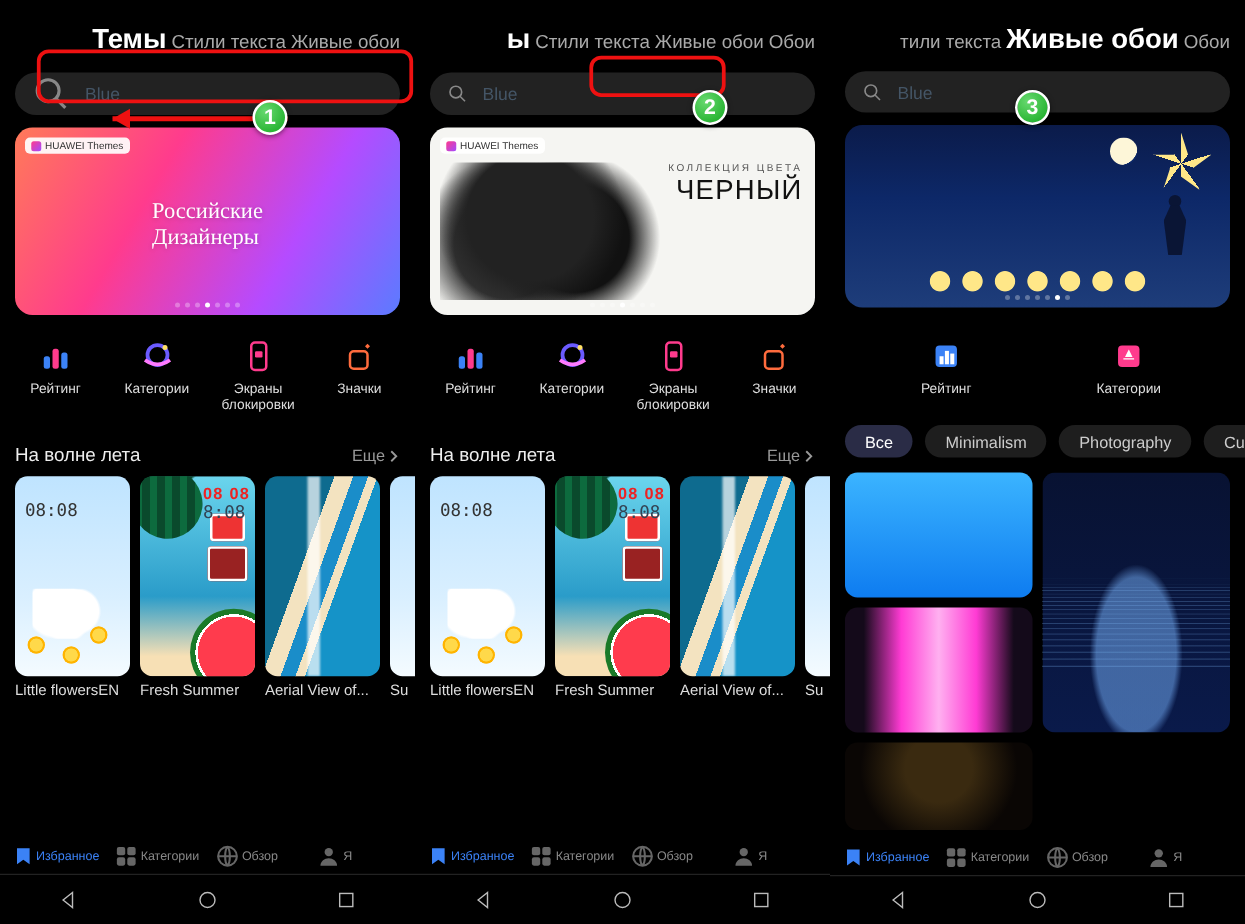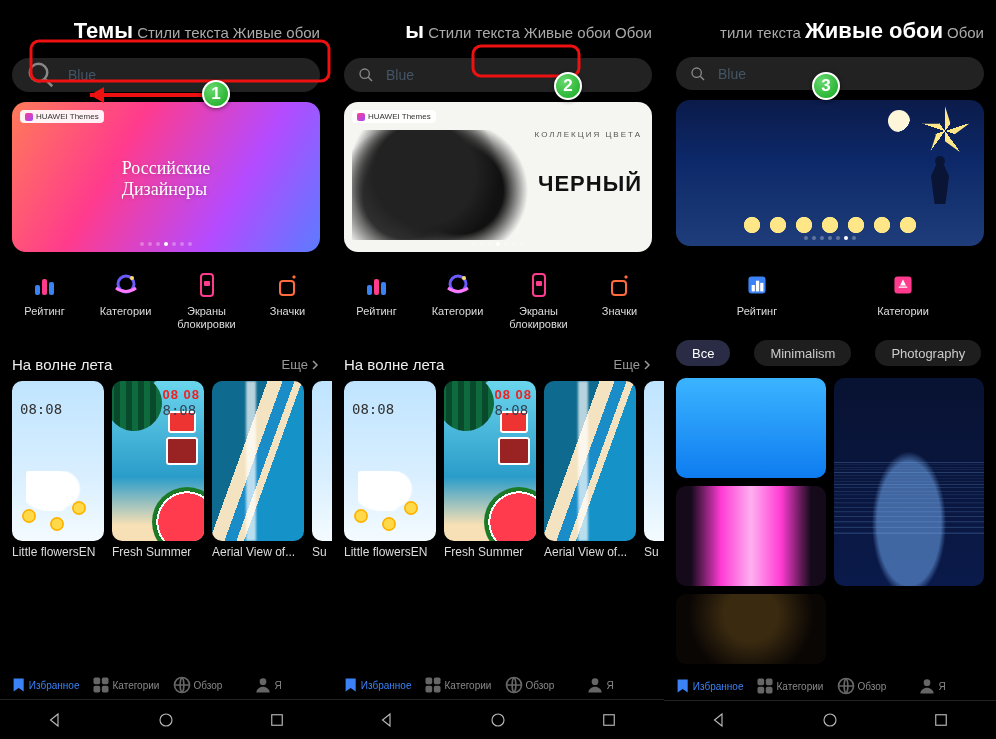--- a/index.html
+++ b/index.html
@@ -19,7 +19,7 @@
   .hero2-ink { position: absolute; left: 8px; top: 28px; width: 180px; height: 110px; background: radial-gradient(circle at 40% 40%, #222 0 40%, transparent 60%), radial-gradient(circle at 60% 55%, #111 0 35%, transparent 55%), radial-gradient(circle at 30% 60%, #333 0 30%, transparent 50%); filter: blur(.3px);}
   .hero2-text { position:absolute; right:10px; top:28px; text-align:right; }
   .hero2-text .sub { font-size: 8px; letter-spacing: 2px; color:#555; }
-  .hero2-text .main { font-size: 22px; font-weight: bold; letter-spacing: 1px; color:#111;margin-top:32px; }
+  .hero2-text .main { font-size: 22px; font-weight: normal; letter-spacing: 1px; color:#111; }
   .hero3 { background: linear-gradient(#0b1b4a 0%, #0d2868 40%, #1e3d7a 100%); }
   .hero3-text { position:absolute; left:16px; top:48px; color:#fff; font-weight:bold; font-size:19px; font-family:Impact,Arial Black,sans-serif; letter-spacing:1px; text-shadow:0 1px 4px rgba(0,0,0,.5);}
   .moon { position:absolute; right:74px; top:10px; width:22px; height:22px; border-radius:50%; background:radial-gradient(circle at 35% 35%,#fdf6d8 0 70%,transparent 72%),#0d2868;}

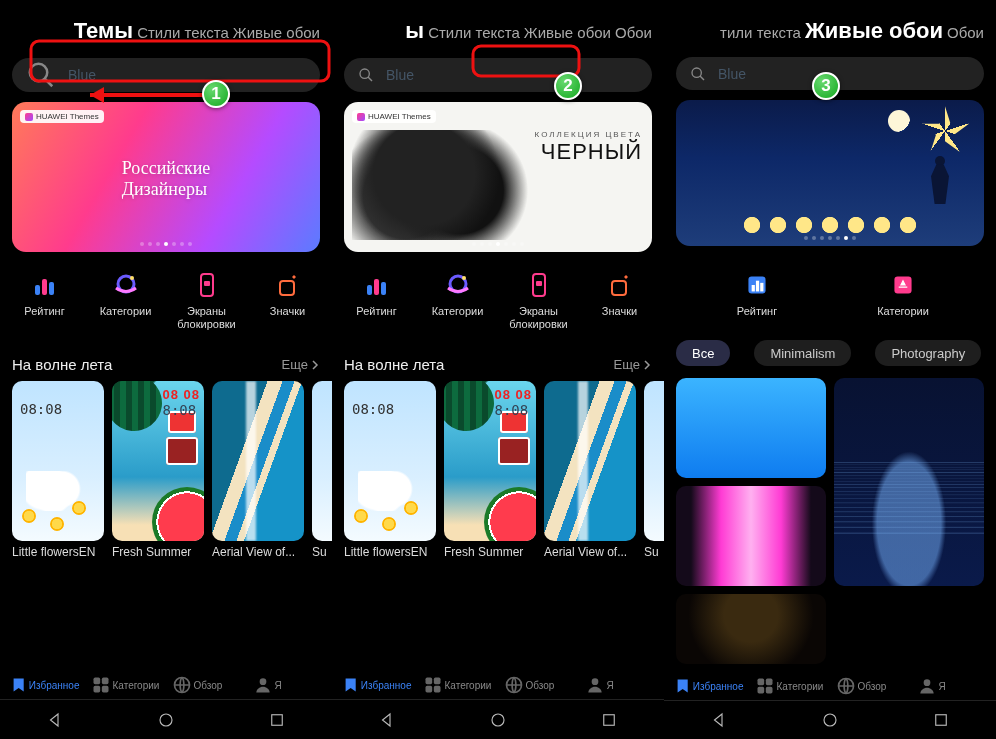--- a/index.html
+++ b/index.html
@@ -62,7 +62,7 @@
   .clock-r .t{color:#345;font-size:14px;font-family:monospace}
   .th-aerial{background:linear-gradient(110deg,#0e6b8f 0 37%,#f3e3c0 37% 47%,#1a8dc9 47% 55%,#f3e3c0 55% 60%,#1593c8 60%)}
   .wave{position:absolute;top:0;left:34px;width:10px;height:100%;background:rgba(255,255,255,.7);filter:blur(1px)}
-  .chips{display:flex;gap:24px;padding:14px 12px 8px;overflow:hidden}
+  .chips{display:flex;gap:10px;padding:14px 12px 8px;overflow:hidden}
   .chip{padding:6px 16px;border-radius:16px;font-size:13px;color:#ccc;background:#1e1e1e;white-space:nowrap;cursor:pointer}
   .chip.active{background:#2a2c46;color:#fff}
   .wall-grid{display:grid;grid-template-columns:1fr 1fr;gap:8px;padding:4px 12px}

